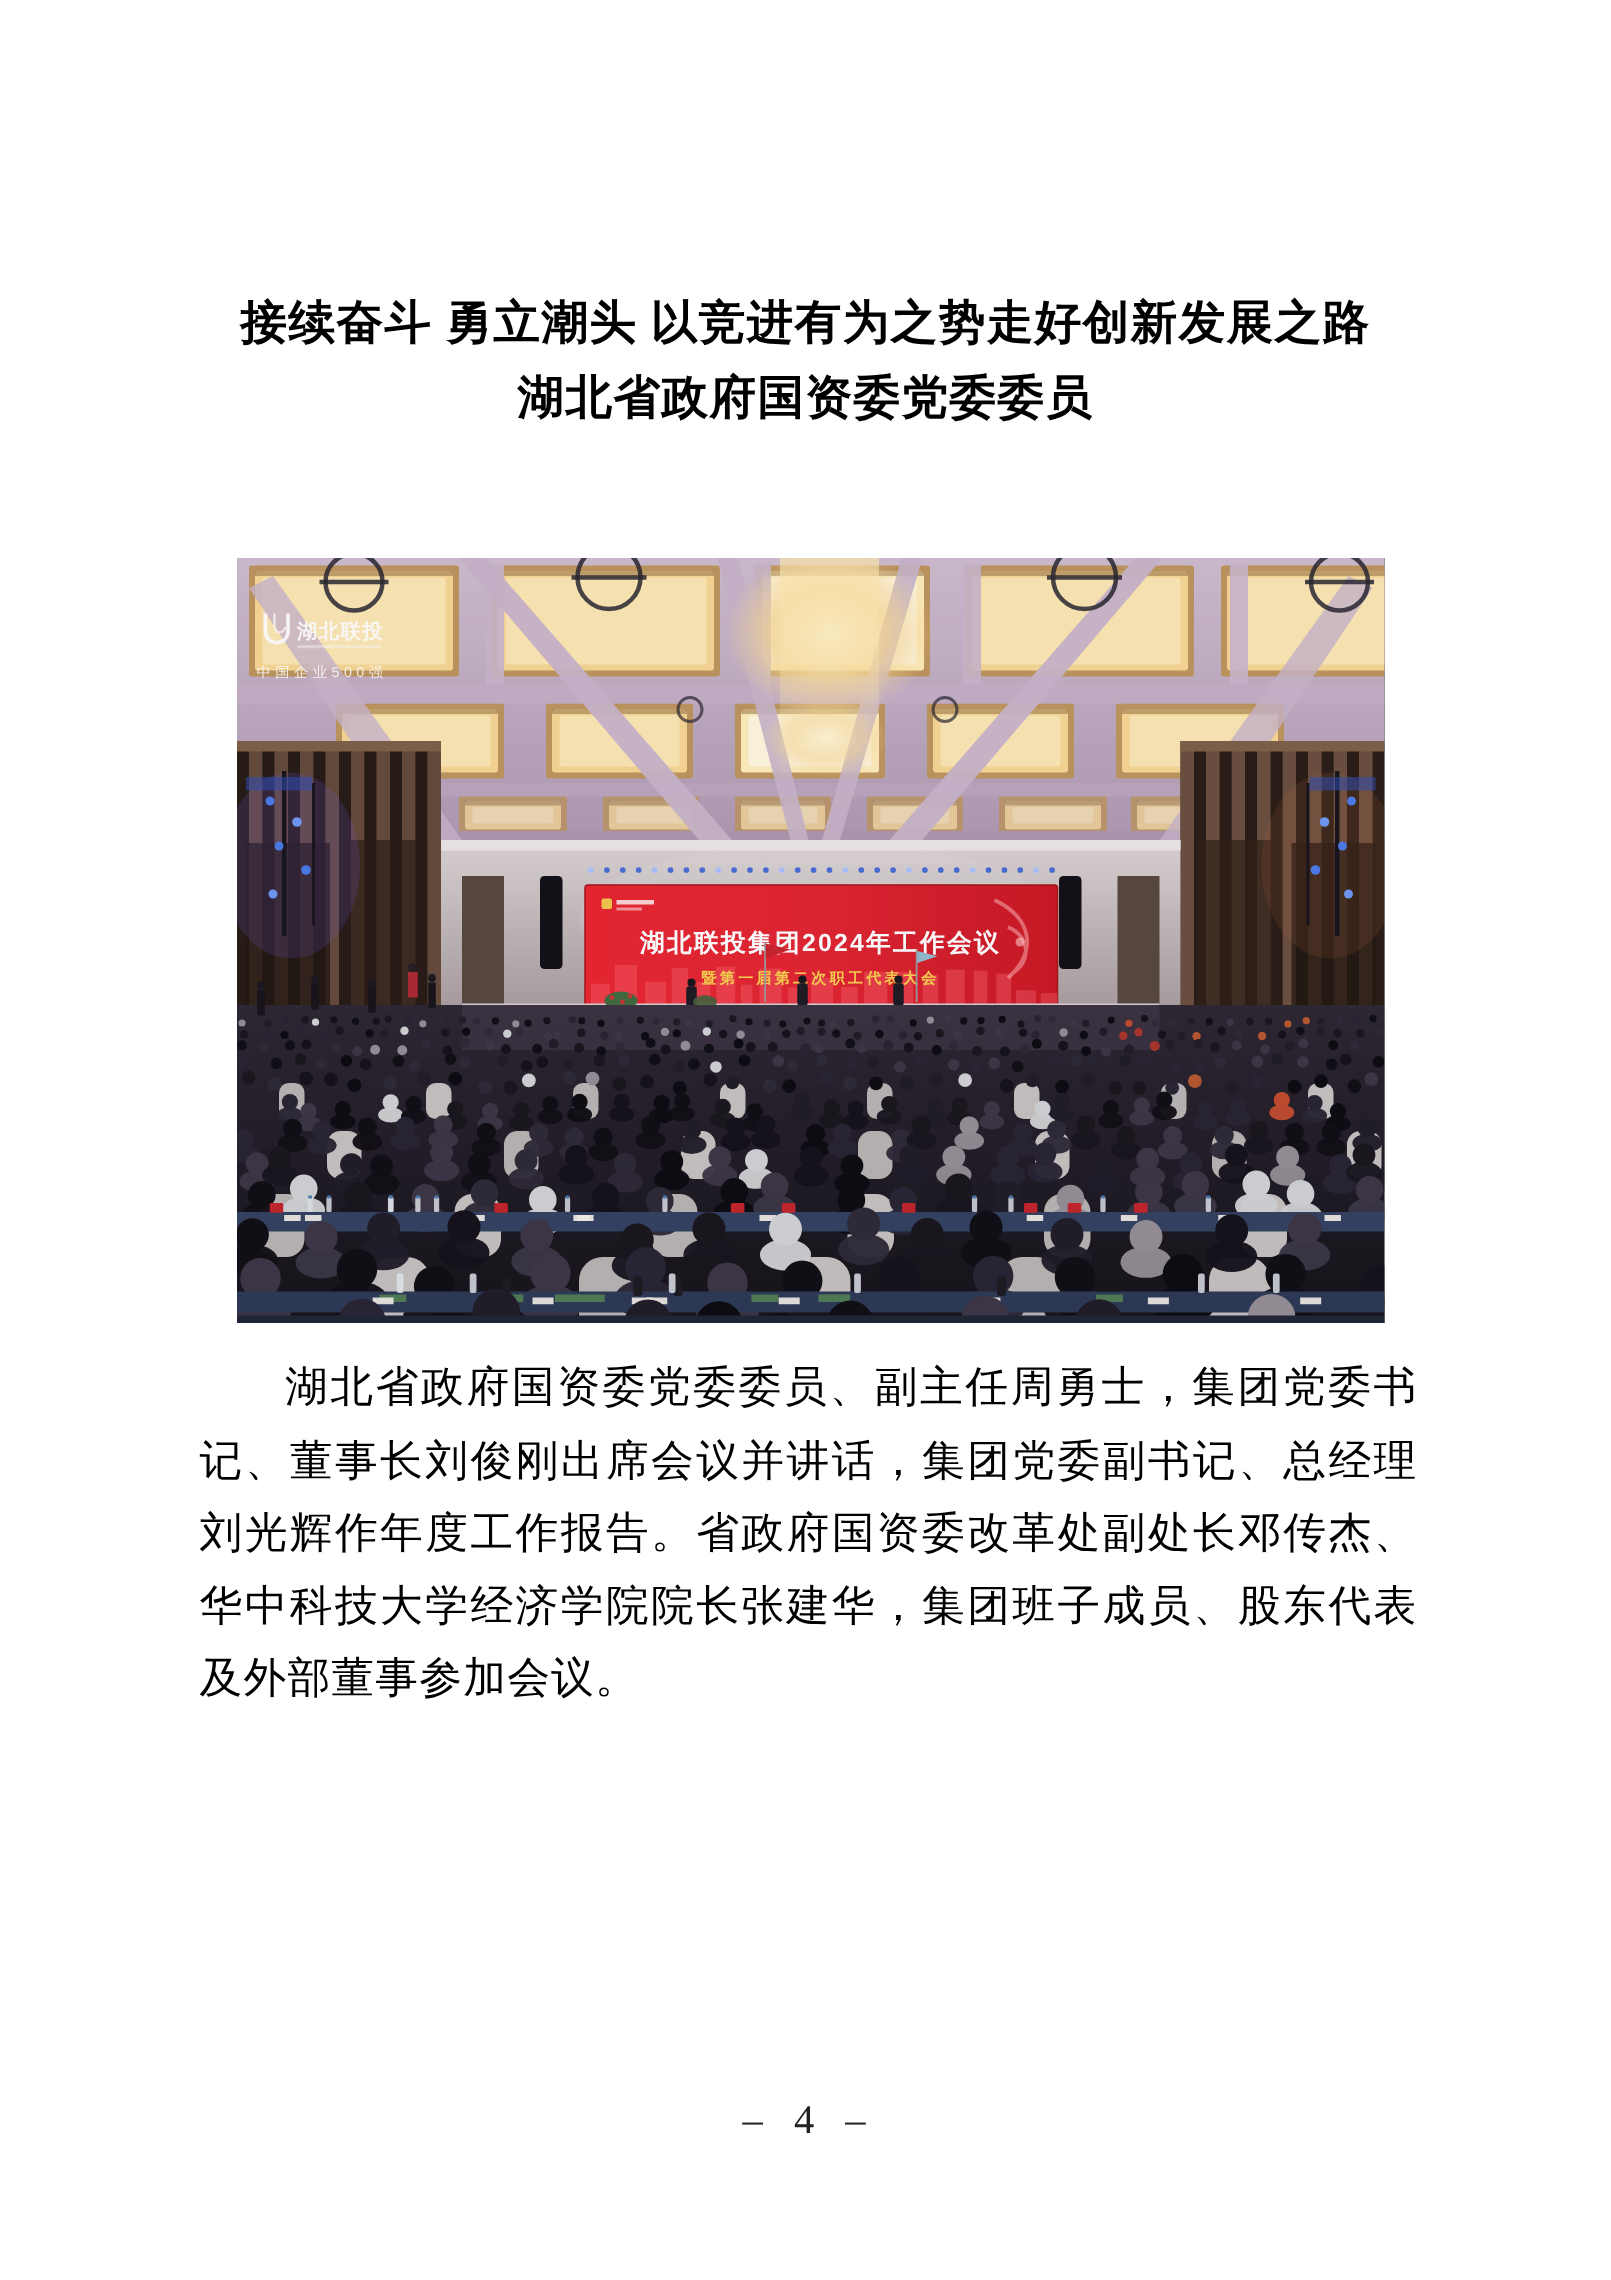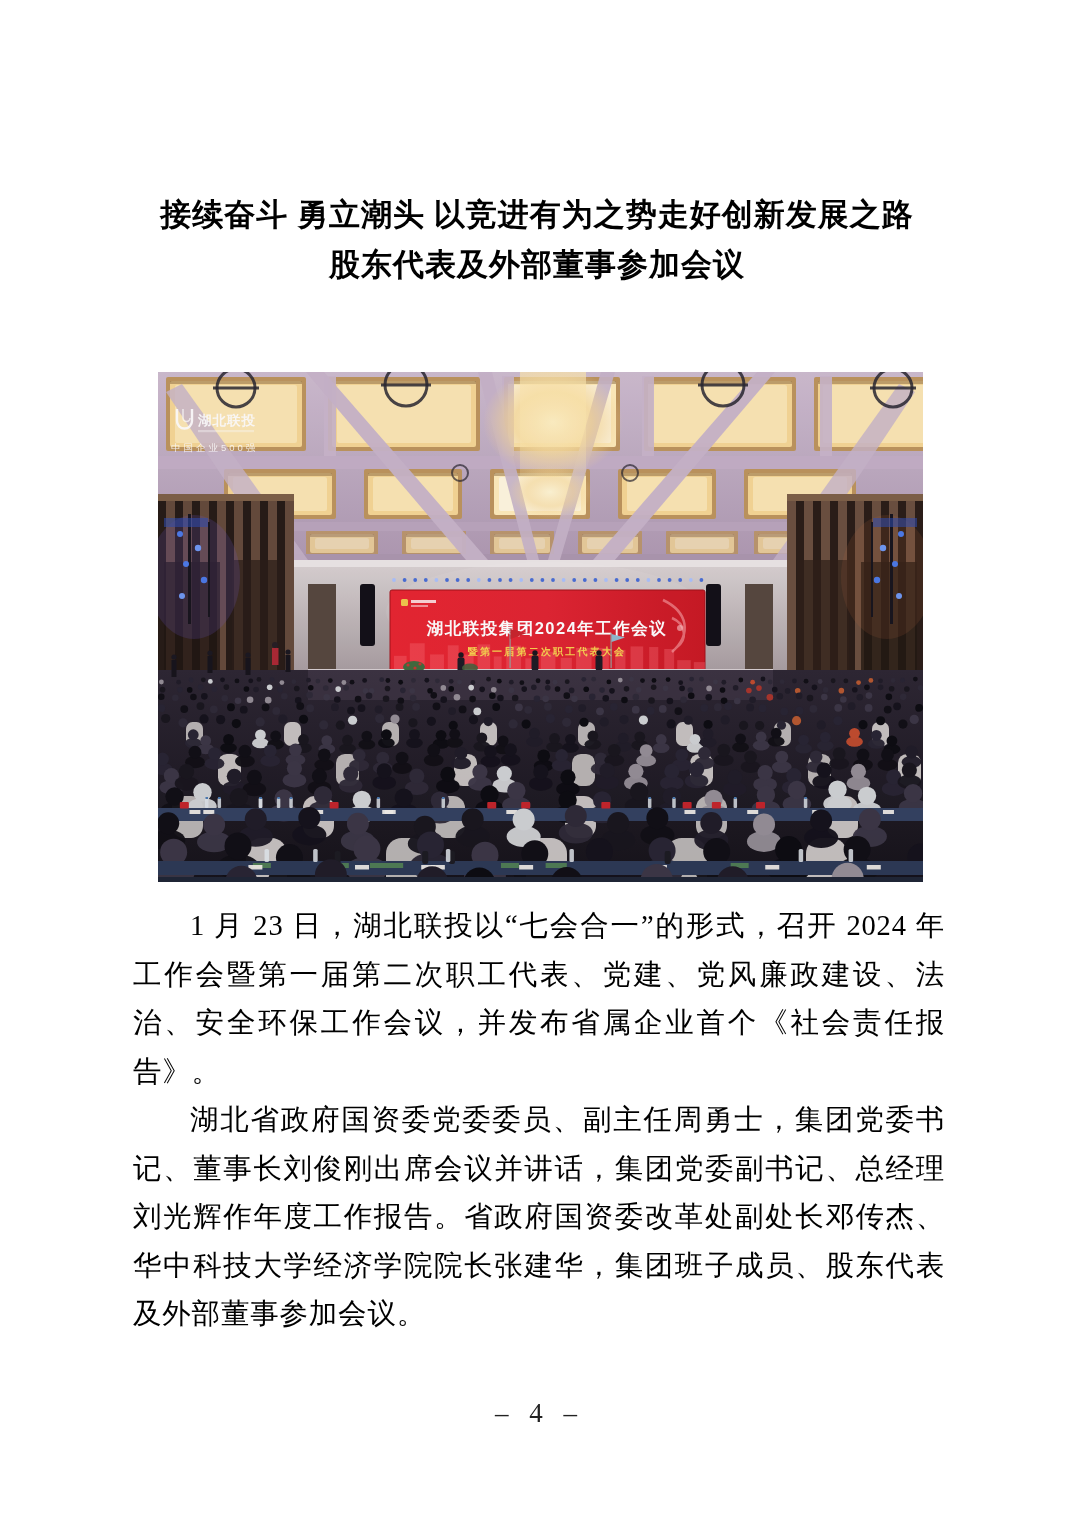--- a/index.html
+++ b/index.html
@@ -36,7 +36,7 @@
 
   <div class="title-block">
     <div class="title-line">接续奋斗 勇立潮头 以竞进有为之势走好创新发展之路</div>
-    <div class="title-line">股东代表及外部董事参加会议</div>
+    <div class="title-line">湖北省政府国资委党委委员</div>
   </div>
 
   <div class="photo">

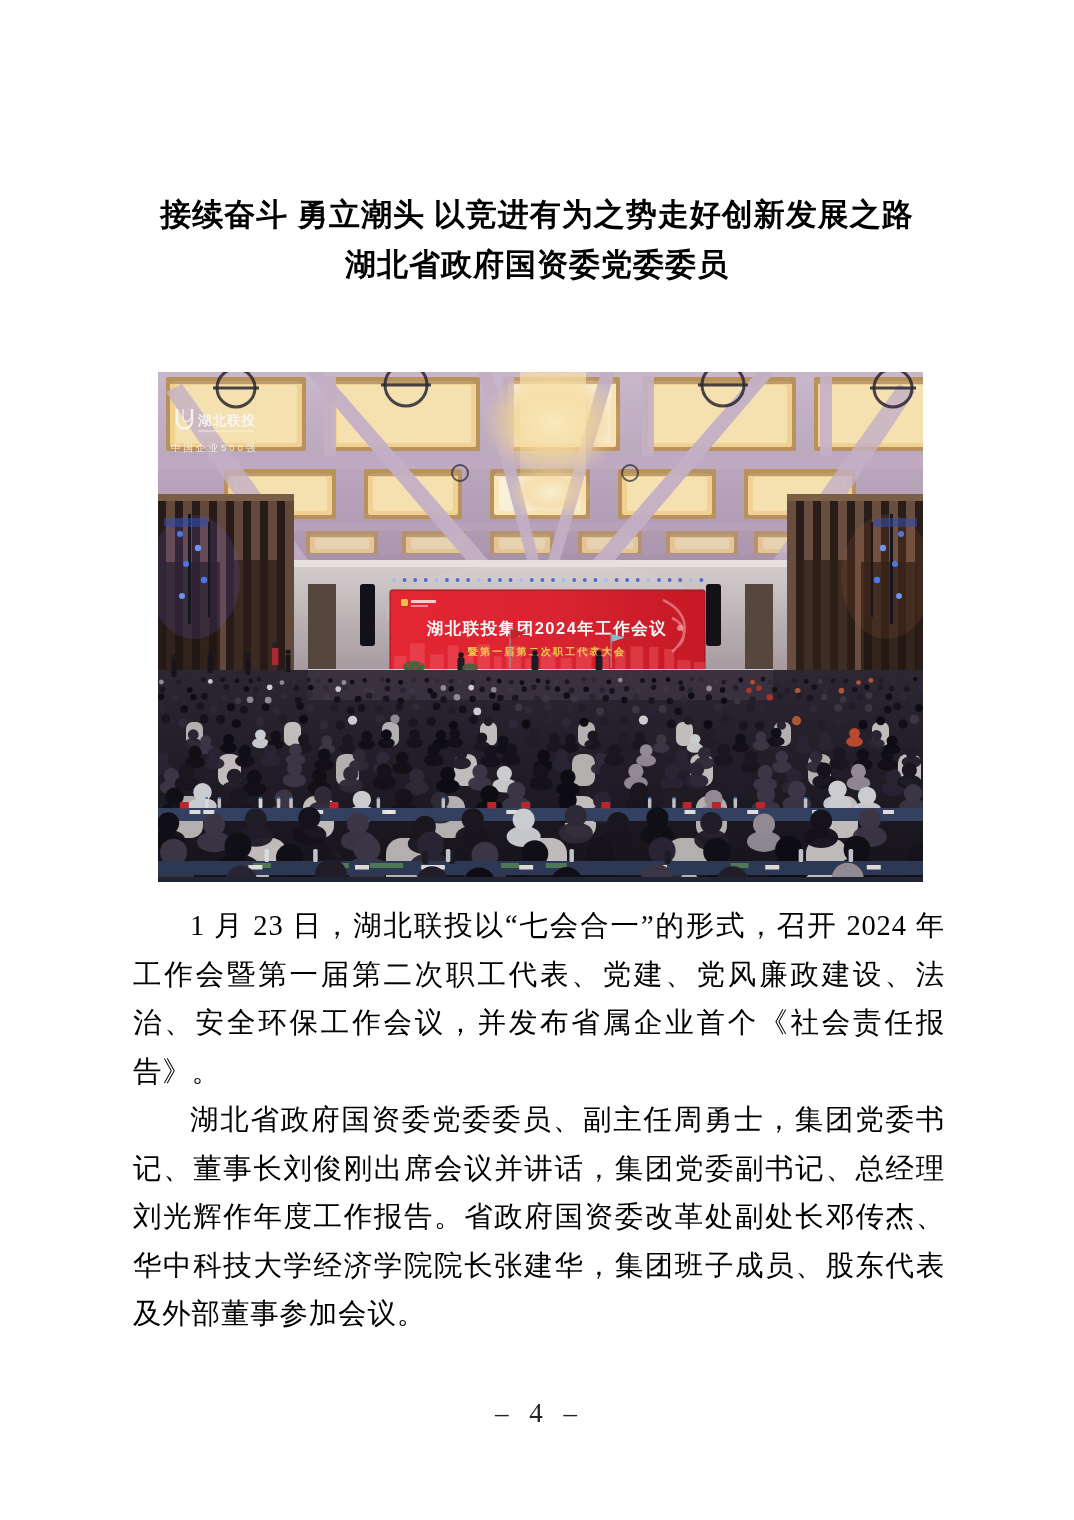--- a/index.html
+++ b/index.html
@@ -1038,7 +1038,6 @@
   </div>
 
   <div class="body-text">
-    <p>1 月 23 日，湖北联投以“七会合一”的形式，召开 2024 年工作会暨第一届第二次职工代表、党建、党风廉政建设、法治、安全环保工作会议，并发布省属企业首个《社会责任报告》。</p>
     <p>湖北省政府国资委党委委员、副主任周勇士，集团党委书记、董事长刘俊刚出席会议并讲话，集团党委副书记、总经理刘光辉作年度工作报告。省政府国资委改革处副处长邓传杰、华中科技大学经济学院院长张建华，集团班子成员、股东代表及外部董事参加会议。</p>
   </div>
 

